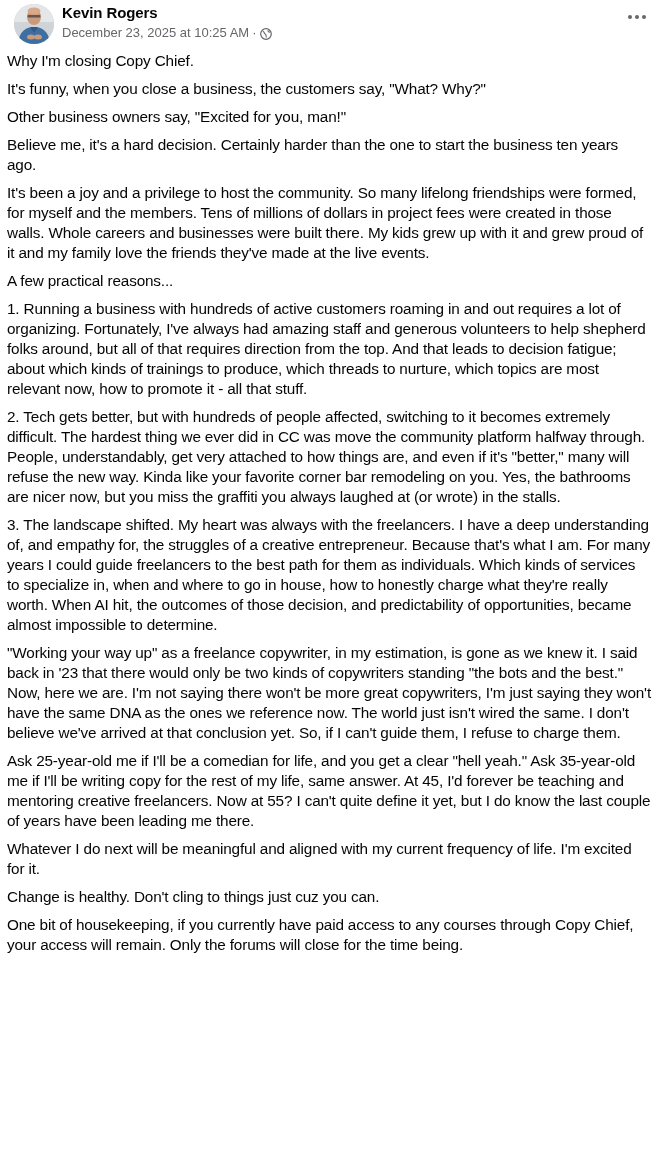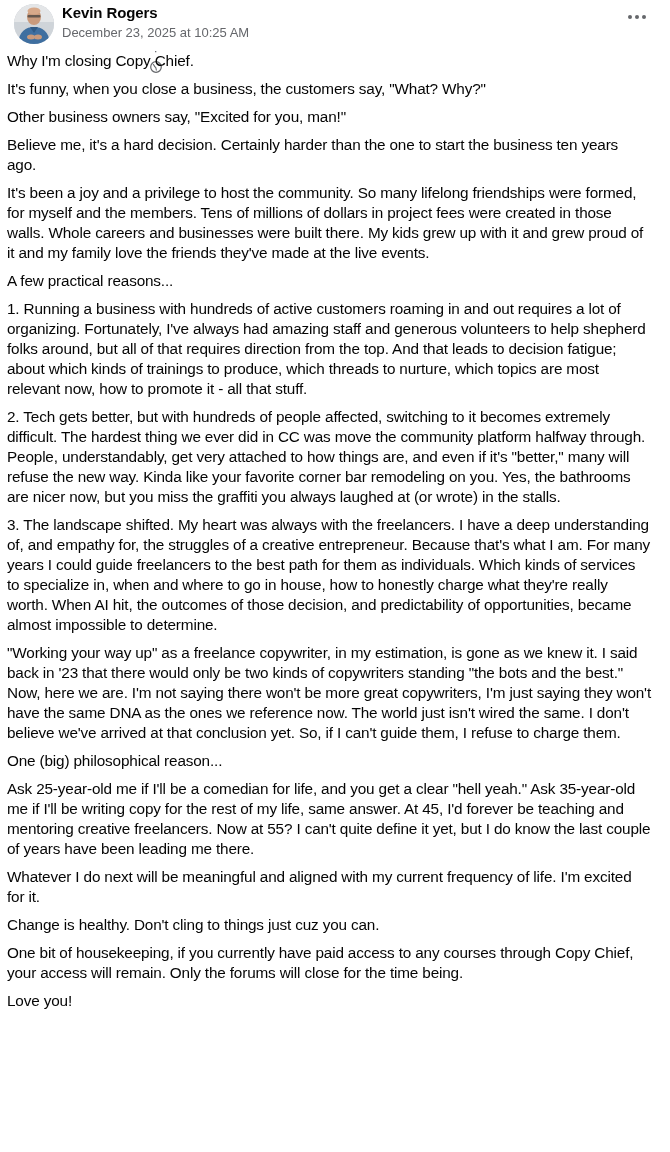--- a/index.html
+++ b/index.html
@@ -57,7 +57,6 @@
       color: #65676b;
       line-height: 18px;
       margin-top: 2px;
-      flex-direction: column;
     }
     .subline .dot { margin: 0 3px; }
     .globe-icon {

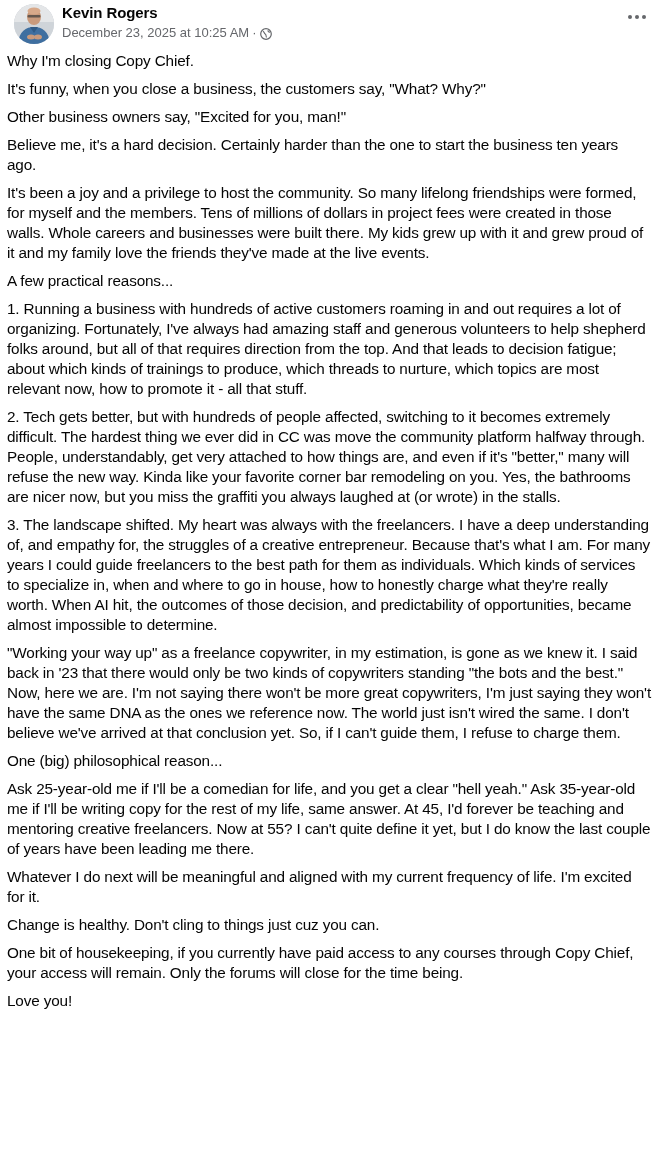--- a/index.html
+++ b/index.html
@@ -145,7 +145,6 @@
     <p>2. Tech gets better, but with hundreds of people affected, switching to it becomes extremely difficult. The hardest thing we ever did in CC was move the community platform halfway through. People, understandably, get very attached to how things are, and even if it's "better," many will refuse the new way. Kinda like your favorite corner bar remodeling on you. Yes, the bathrooms are nicer now, but you miss the graffiti you always laughed at (or wrote) in the stalls.</p>
     <p>3. The landscape shifted. My heart was always with the freelancers. I have a deep understanding of, and empathy for, the struggles of a creative entrepreneur. Because that's what I am. For many years I could guide freelancers to the best path for them as individuals. Which kinds of services to specialize in, when and where to go in house, how to honestly charge what they're really worth. When AI hit, the outcomes of those decision, and predictability of opportunities, became almost impossible to determine.</p>
     <p>"Working your way up" as a freelance copywriter, in my estimation, is gone as we knew it. I said back in '23 that there would only be two kinds of copywriters standing "the bots and the best." Now, here we are. I'm not saying there won't be more great copywriters, I'm just saying they won't have the same DNA as the ones we reference now. The world just isn't wired the same. I don't believe we've arrived at that conclusion yet. So, if I can't guide them, I refuse to charge them.</p>
-    <p>One (big) philosophical reason...</p>
     <p>Ask 25-year-old me if I'll be a comedian for life, and you get a clear "hell yeah." Ask 35-year-old me if I'll be writing copy for the rest of my life, same answer. At 45, I'd forever be teaching and mentoring creative freelancers. Now at 55? I can't quite define it yet, but I do know the last couple of years have been leading me there.</p>
     <p>Whatever I do next will be meaningful and aligned with my current frequency of life. I'm excited for it.</p>
     <p>Change is healthy. Don't cling to things just cuz you can.</p>

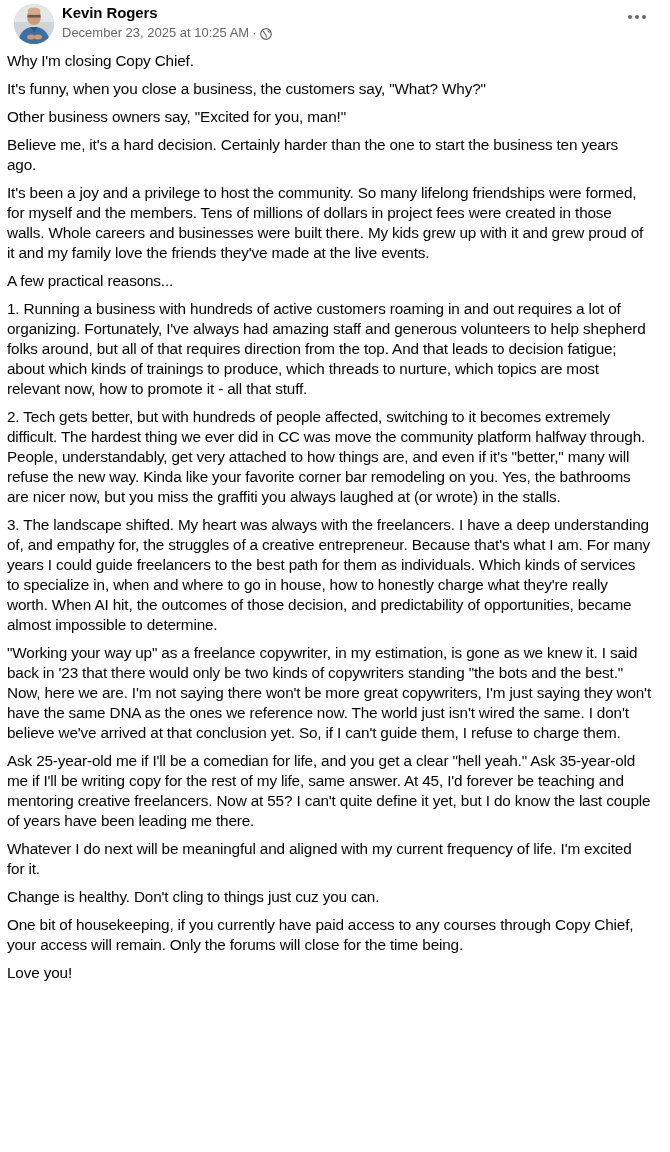--- a/index.html
+++ b/index.html
@@ -149,7 +149,6 @@
     <p>Whatever I do next will be meaningful and aligned with my current frequency of life. I'm excited for it.</p>
     <p>Change is healthy. Don't cling to things just cuz you can.</p>
     <p>One bit of housekeeping, if you currently have paid access to any courses through Copy Chief, your access will remain. Only the forums will close for the time being.</p>
-    <p>Love you!</p>
   </div>
 </div>
 

